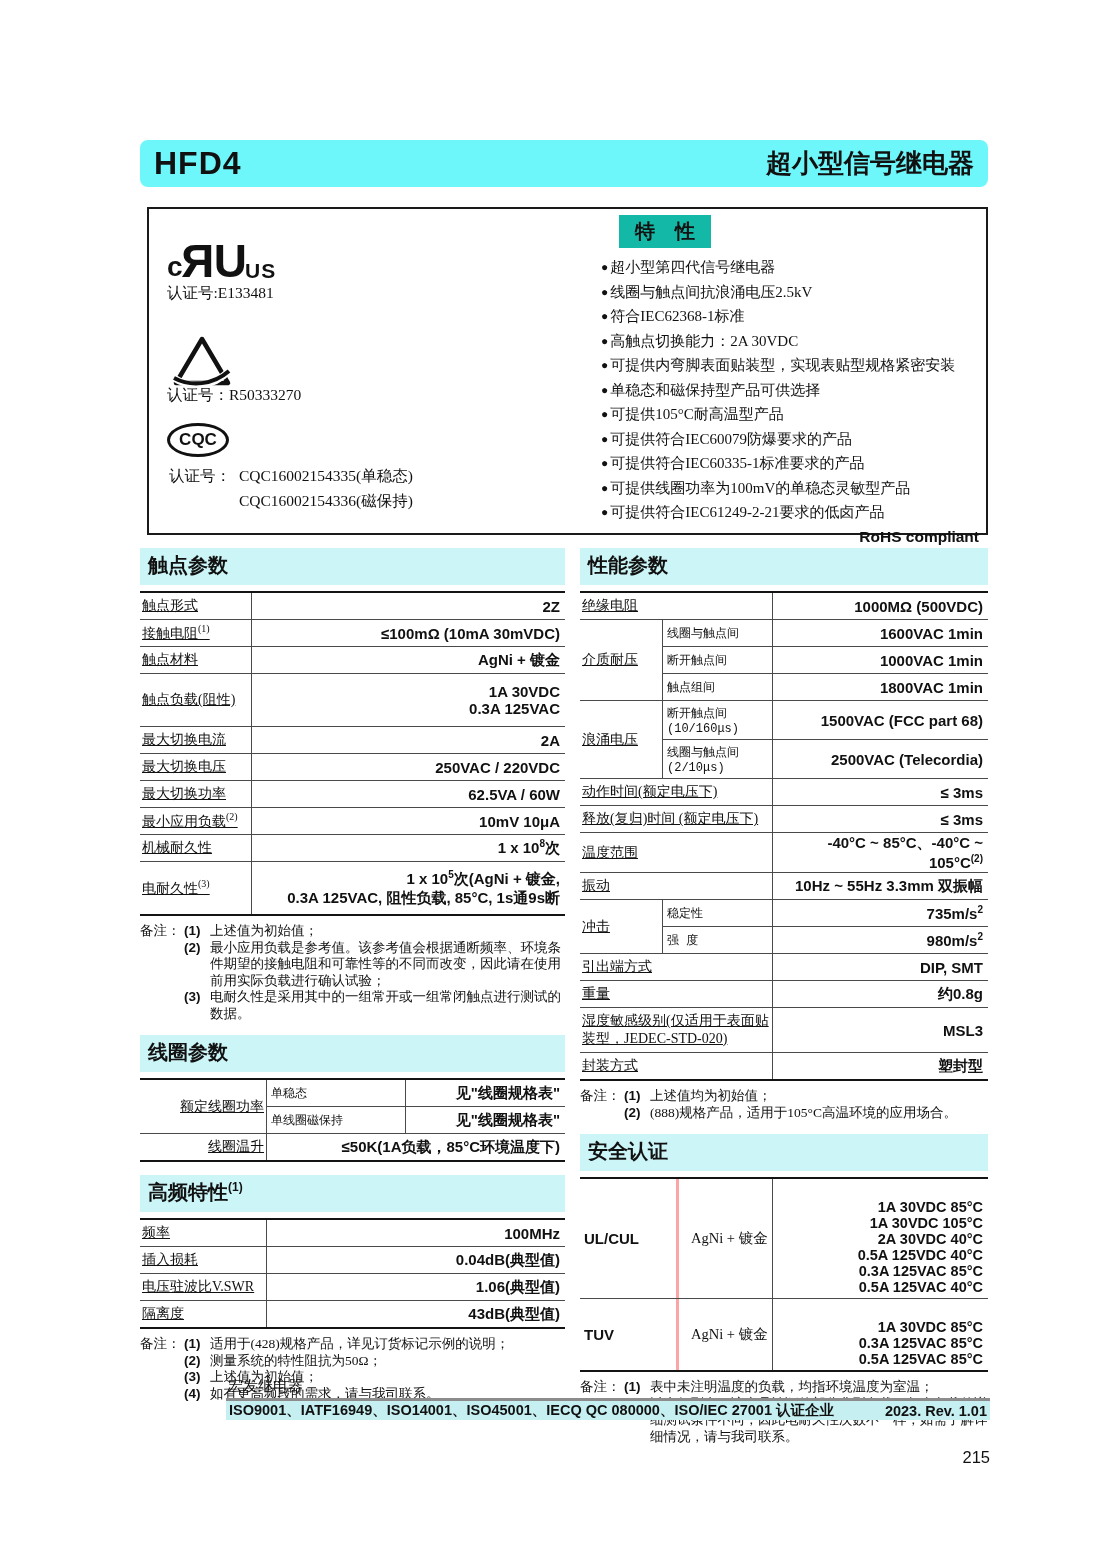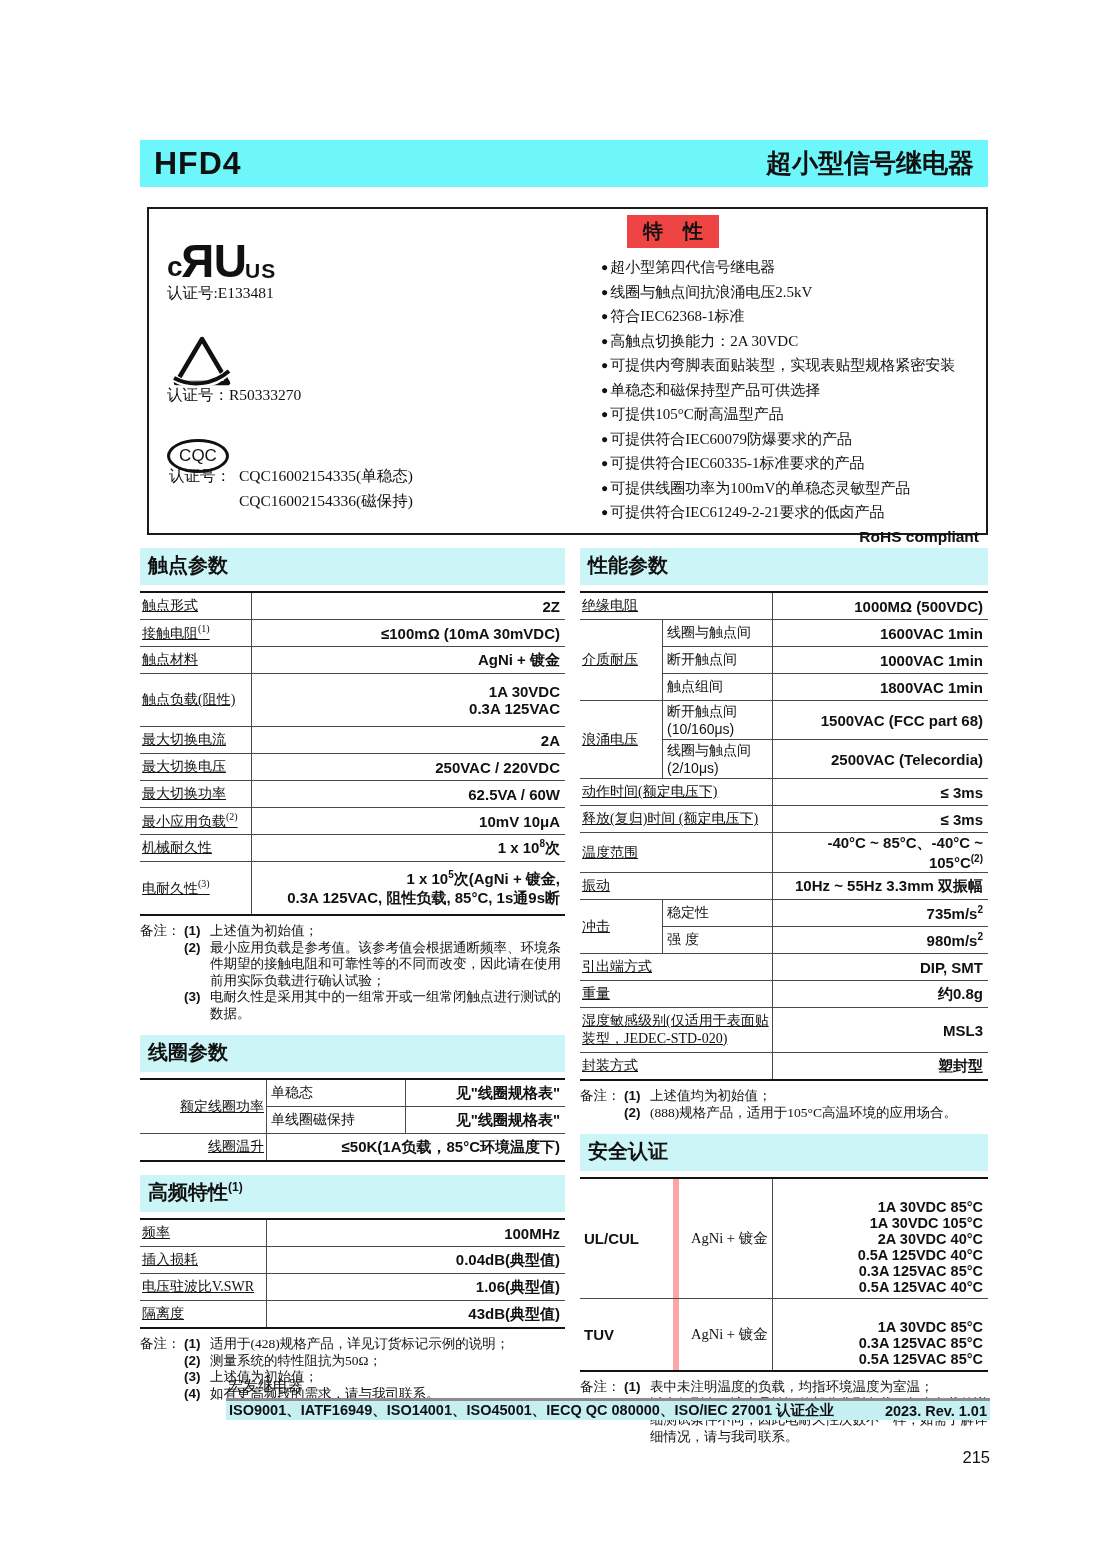--- a/index.html
+++ b/index.html
@@ -9,7 +9,7 @@
 
   
   .header-bar{position:absolute;left:140px;top:140px;width:848px;height:47px;background:#6EF7FA;
-              display:flex;justify-content:space-between;align-items:center;padding:0 14px;box-sizing:border-box;}
+              display:flex;justify-content:space-between;align-items:center;padding:0 14px;box-sizing:border-box;border-radius:8px;}
   .model{font-weight:bold;font-size:32px;letter-spacing:1px;}
   .doc-title{font-weight:bold;font-size:26px;}
 

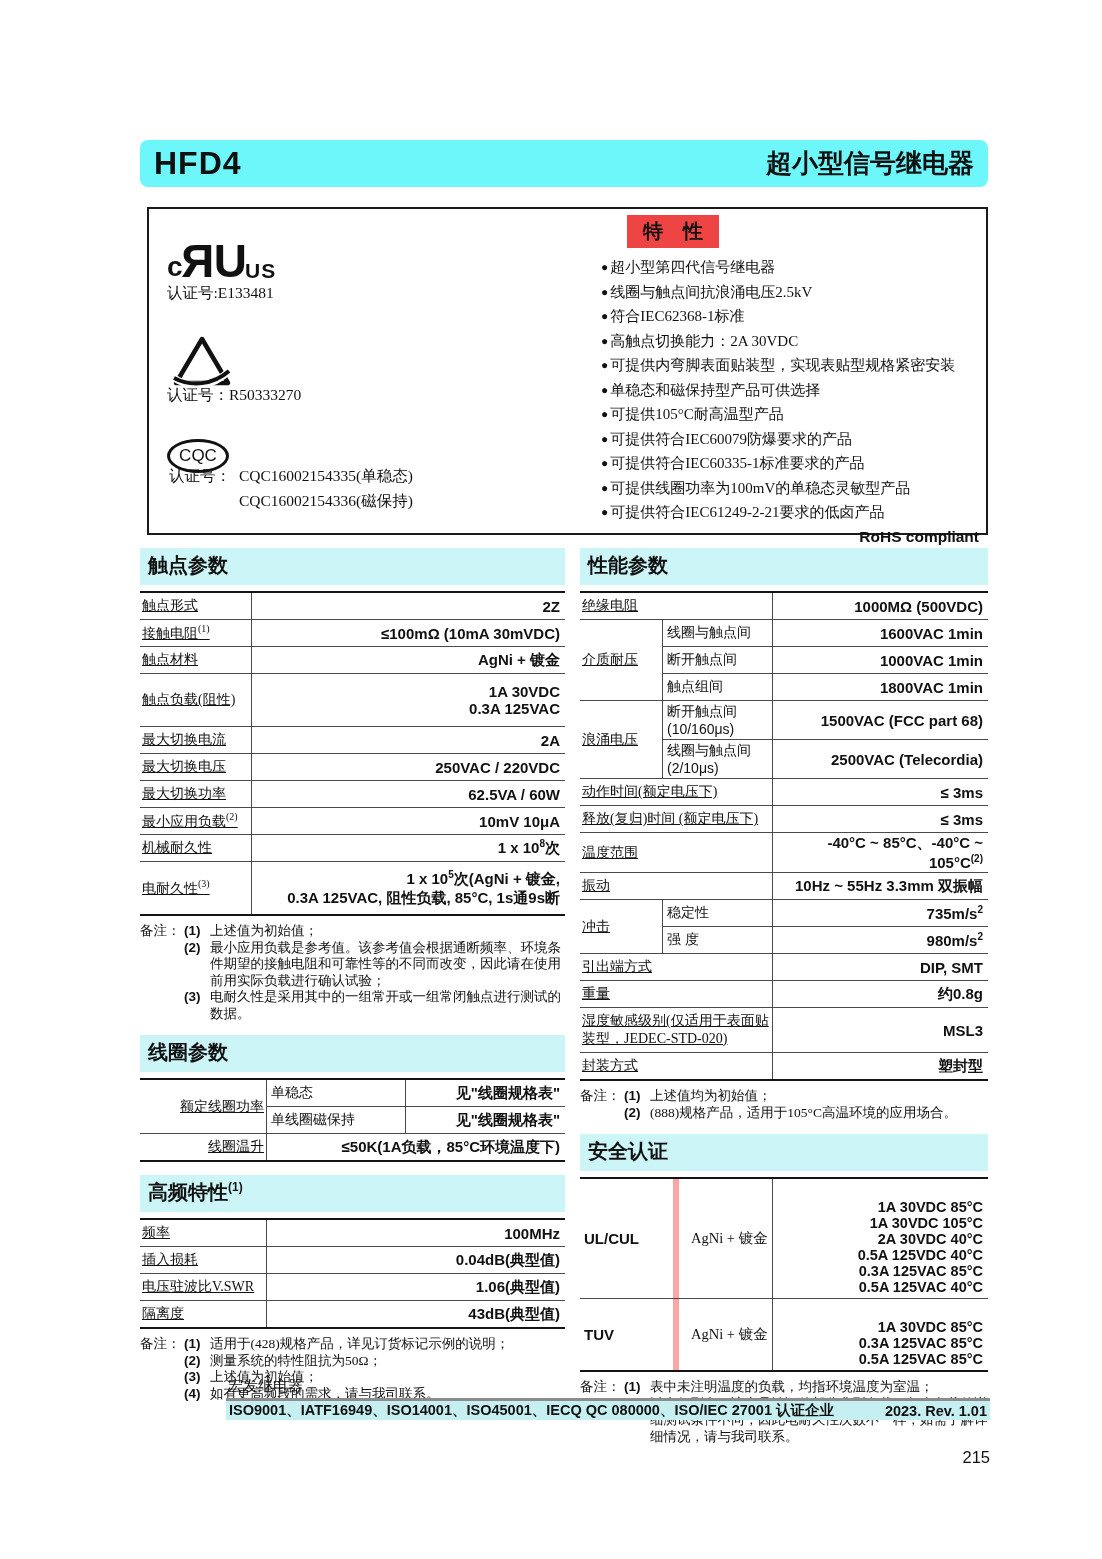--- a/index.html
+++ b/index.html
@@ -30,7 +30,7 @@
   .cqc-certs .lbl{flex:none;margin-right:8px;}
 
   .features{position:absolute;left:452px;top:6px;width:378px;}
-  .feat-badge{display:inline-block;margin-left:26px;background:#ef4444;font-weight:bold;font-size:20px;padding:3px 16px;font-family:Liberation Serif, serif;}
+  .feat-badge{display:inline-block;margin-left:18px;background:#14b8a6;font-weight:bold;font-size:20px;padding:3px 16px;font-family:Liberation Serif, serif;}
   .feat-list{list-style:none;margin:7px 0 0;padding:0;}
   .feat-list li{font-size:15px;line-height:24.5px;display:flex;font-family:"Liberation Serif",serif;}
   .bullet{flex:none;font-size:12px;margin-right:2px;}

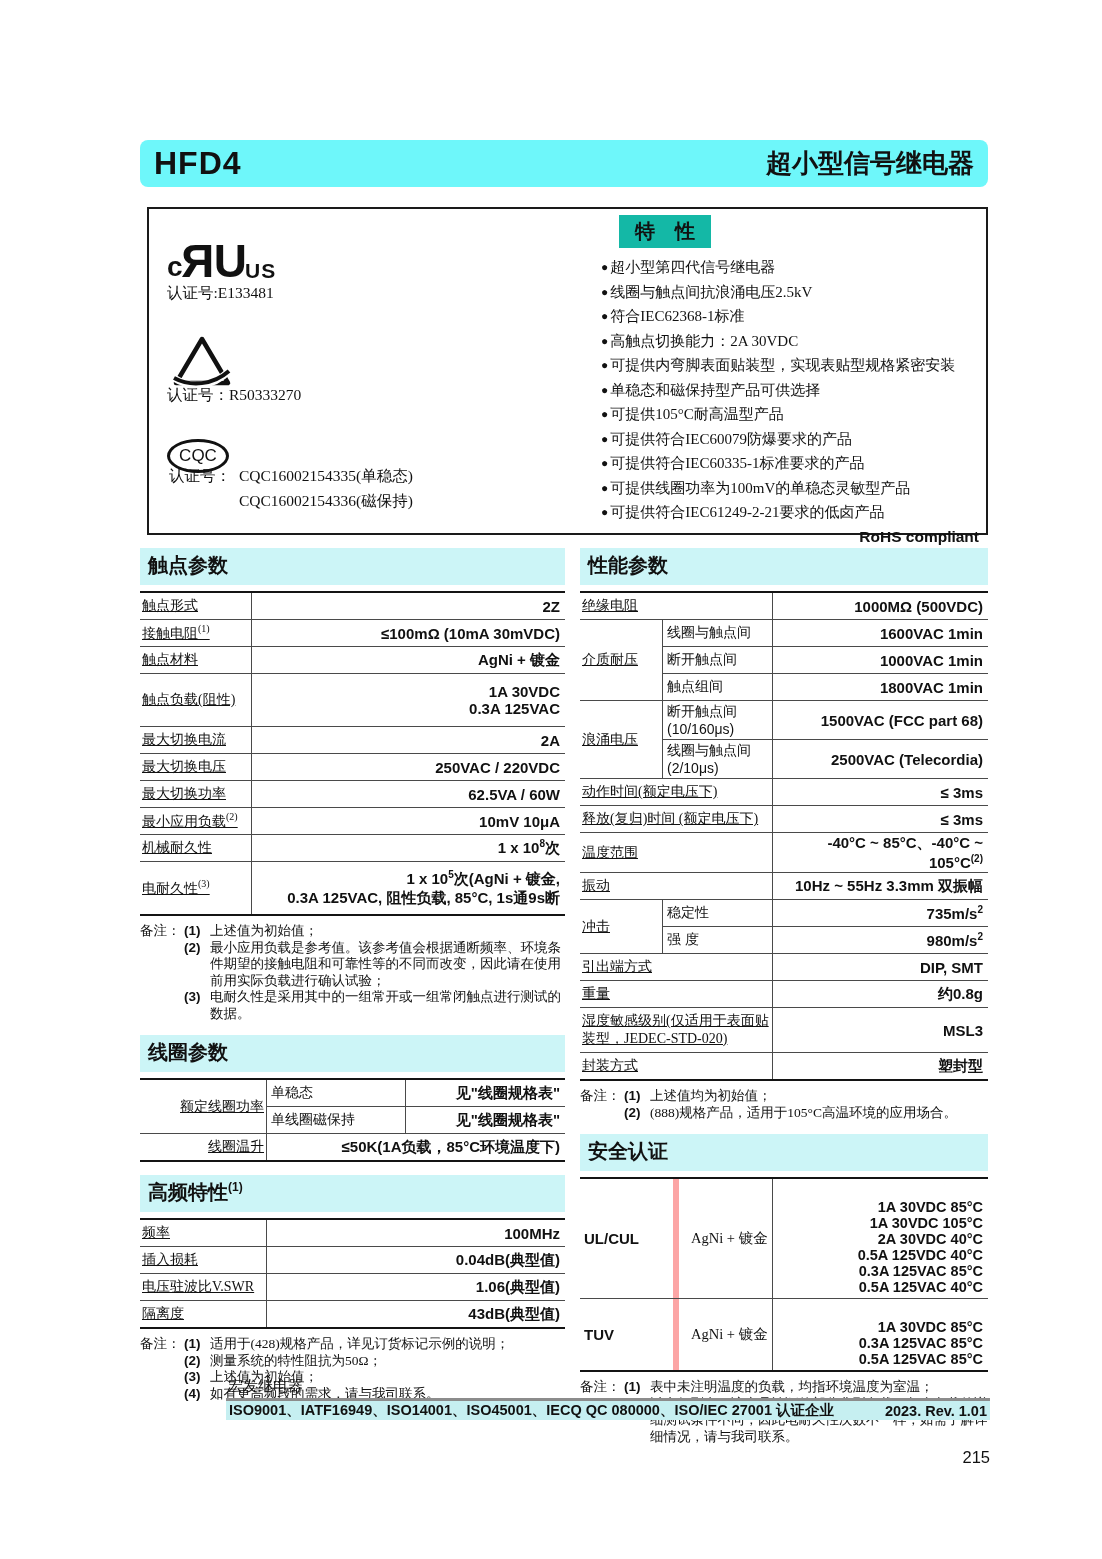--- a/index.html
+++ b/index.html
@@ -24,8 +24,8 @@
   .cert-ul{top:74px;}
   .cert-tri{top:176px;}
   .tri-icon{position:absolute;left:22px;top:124px;}
-  .cqc-logo{position:absolute;left:18px;top:230px;width:62px;height:34px;border:3px solid #111;border-radius:50%;
-            display:flex;align-items:center;justify-content:center;font-weight:normal;font-size:17px;box-sizing:border-box;}
+  .cqc-logo{position:absolute;left:18px;top:214px;width:62px;height:34px;border:3px solid #111;border-radius:50%;
+            display:flex;align-items:center;justify-content:center;font-weight:bold;font-size:17px;box-sizing:border-box;}
   .cqc-certs{position:absolute;left:20px;top:254px;display:flex;font-size:15.5px;line-height:25px;}
   .cqc-certs .lbl{flex:none;margin-right:8px;}
 

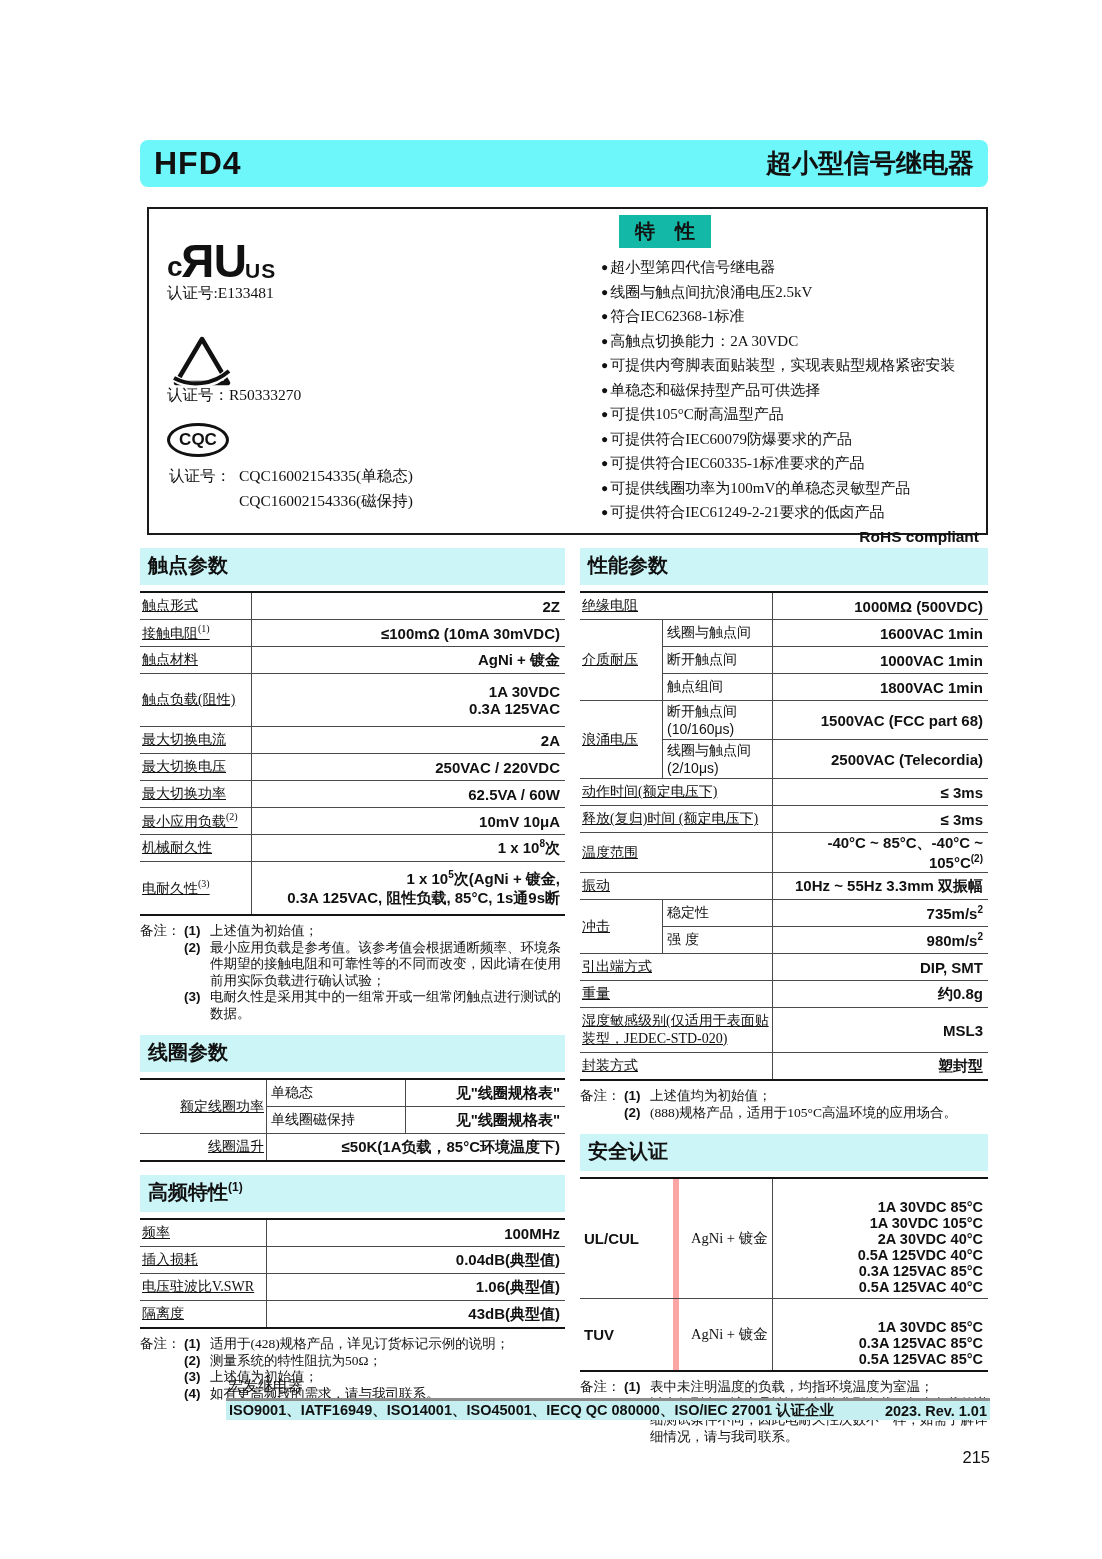--- a/index.html
+++ b/index.html
@@ -59,7 +59,7 @@
   .subrow{display:flex;align-items:stretch;border-bottom:1px solid #4a4a4a;flex:1;}
   .subrow:last-child{border-bottom:none;}
   .sub-cell{border-right:1px solid #4a4a4a;display:flex;flex-direction:column;justify-content:center;
-            font-family:Liberation Sans, sans-serif;font-size:14px;padding:1px 2px 1px 4px;box-sizing:border-box;}
+            font-family:Liberation Mono, monospace;font-size:12px;padding:1px 2px 1px 4px;box-sizing:border-box;}
   .coil-sub{width:139px;} .p-sub{width:110px;}
   .s-org{width:99px;font-weight:bold;font-size:15px;display:flex;align-items:center;
          padding-left:4px;border-right:6px solid #fca5a5;box-sizing:border-box;}

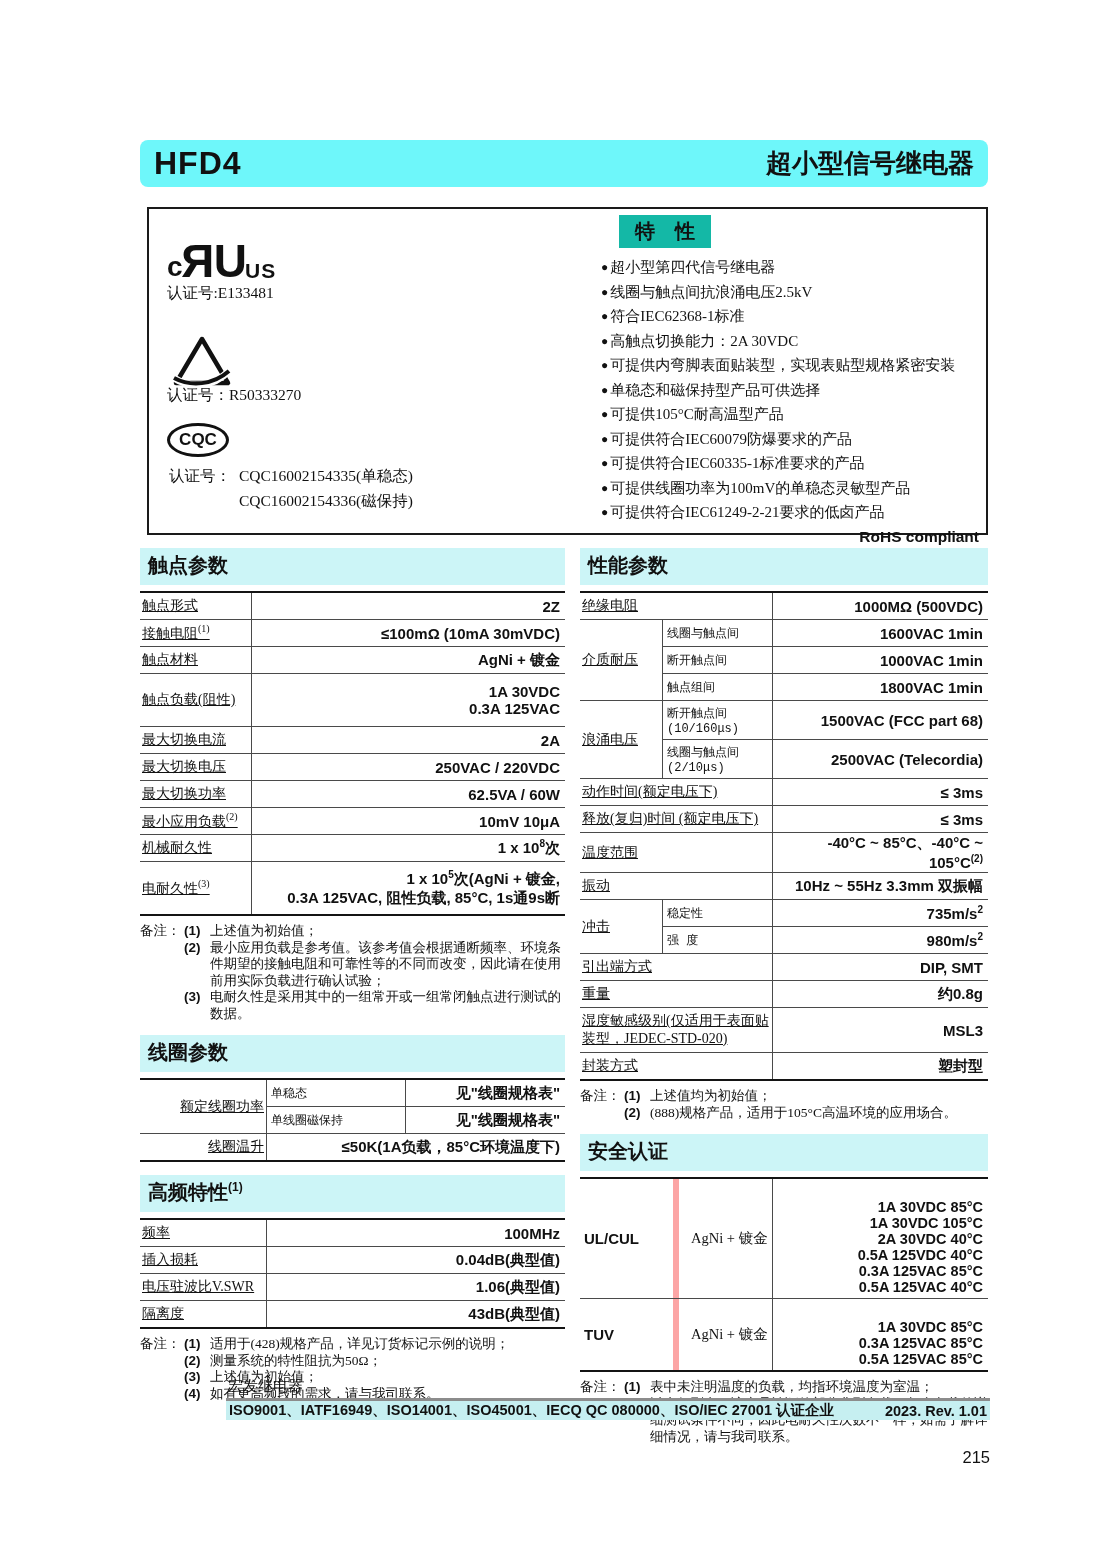--- a/index.html
+++ b/index.html
@@ -62,7 +62,7 @@
             font-family:Liberation Mono, monospace;font-size:12px;padding:1px 2px 1px 4px;box-sizing:border-box;}
   .coil-sub{width:139px;} .p-sub{width:110px;}
   .s-org{width:99px;font-weight:bold;font-size:15px;display:flex;align-items:center;
-         padding-left:4px;border-right:6px solid #fca5a5;box-sizing:border-box;}
+         padding-left:4px;border-right:3px solid #fca5a5;box-sizing:border-box;}
   .s-mat{width:94px;border-right:1px solid #4a4a4a;display:flex;align-items:center;padding-left:12px;
          font-size:14.5px;box-sizing:border-box;font-family:"Liberation Serif",serif;}
   .s-val{line-height:16px;font-size:14.5px;padding-top:20px;padding-bottom:3px;}

